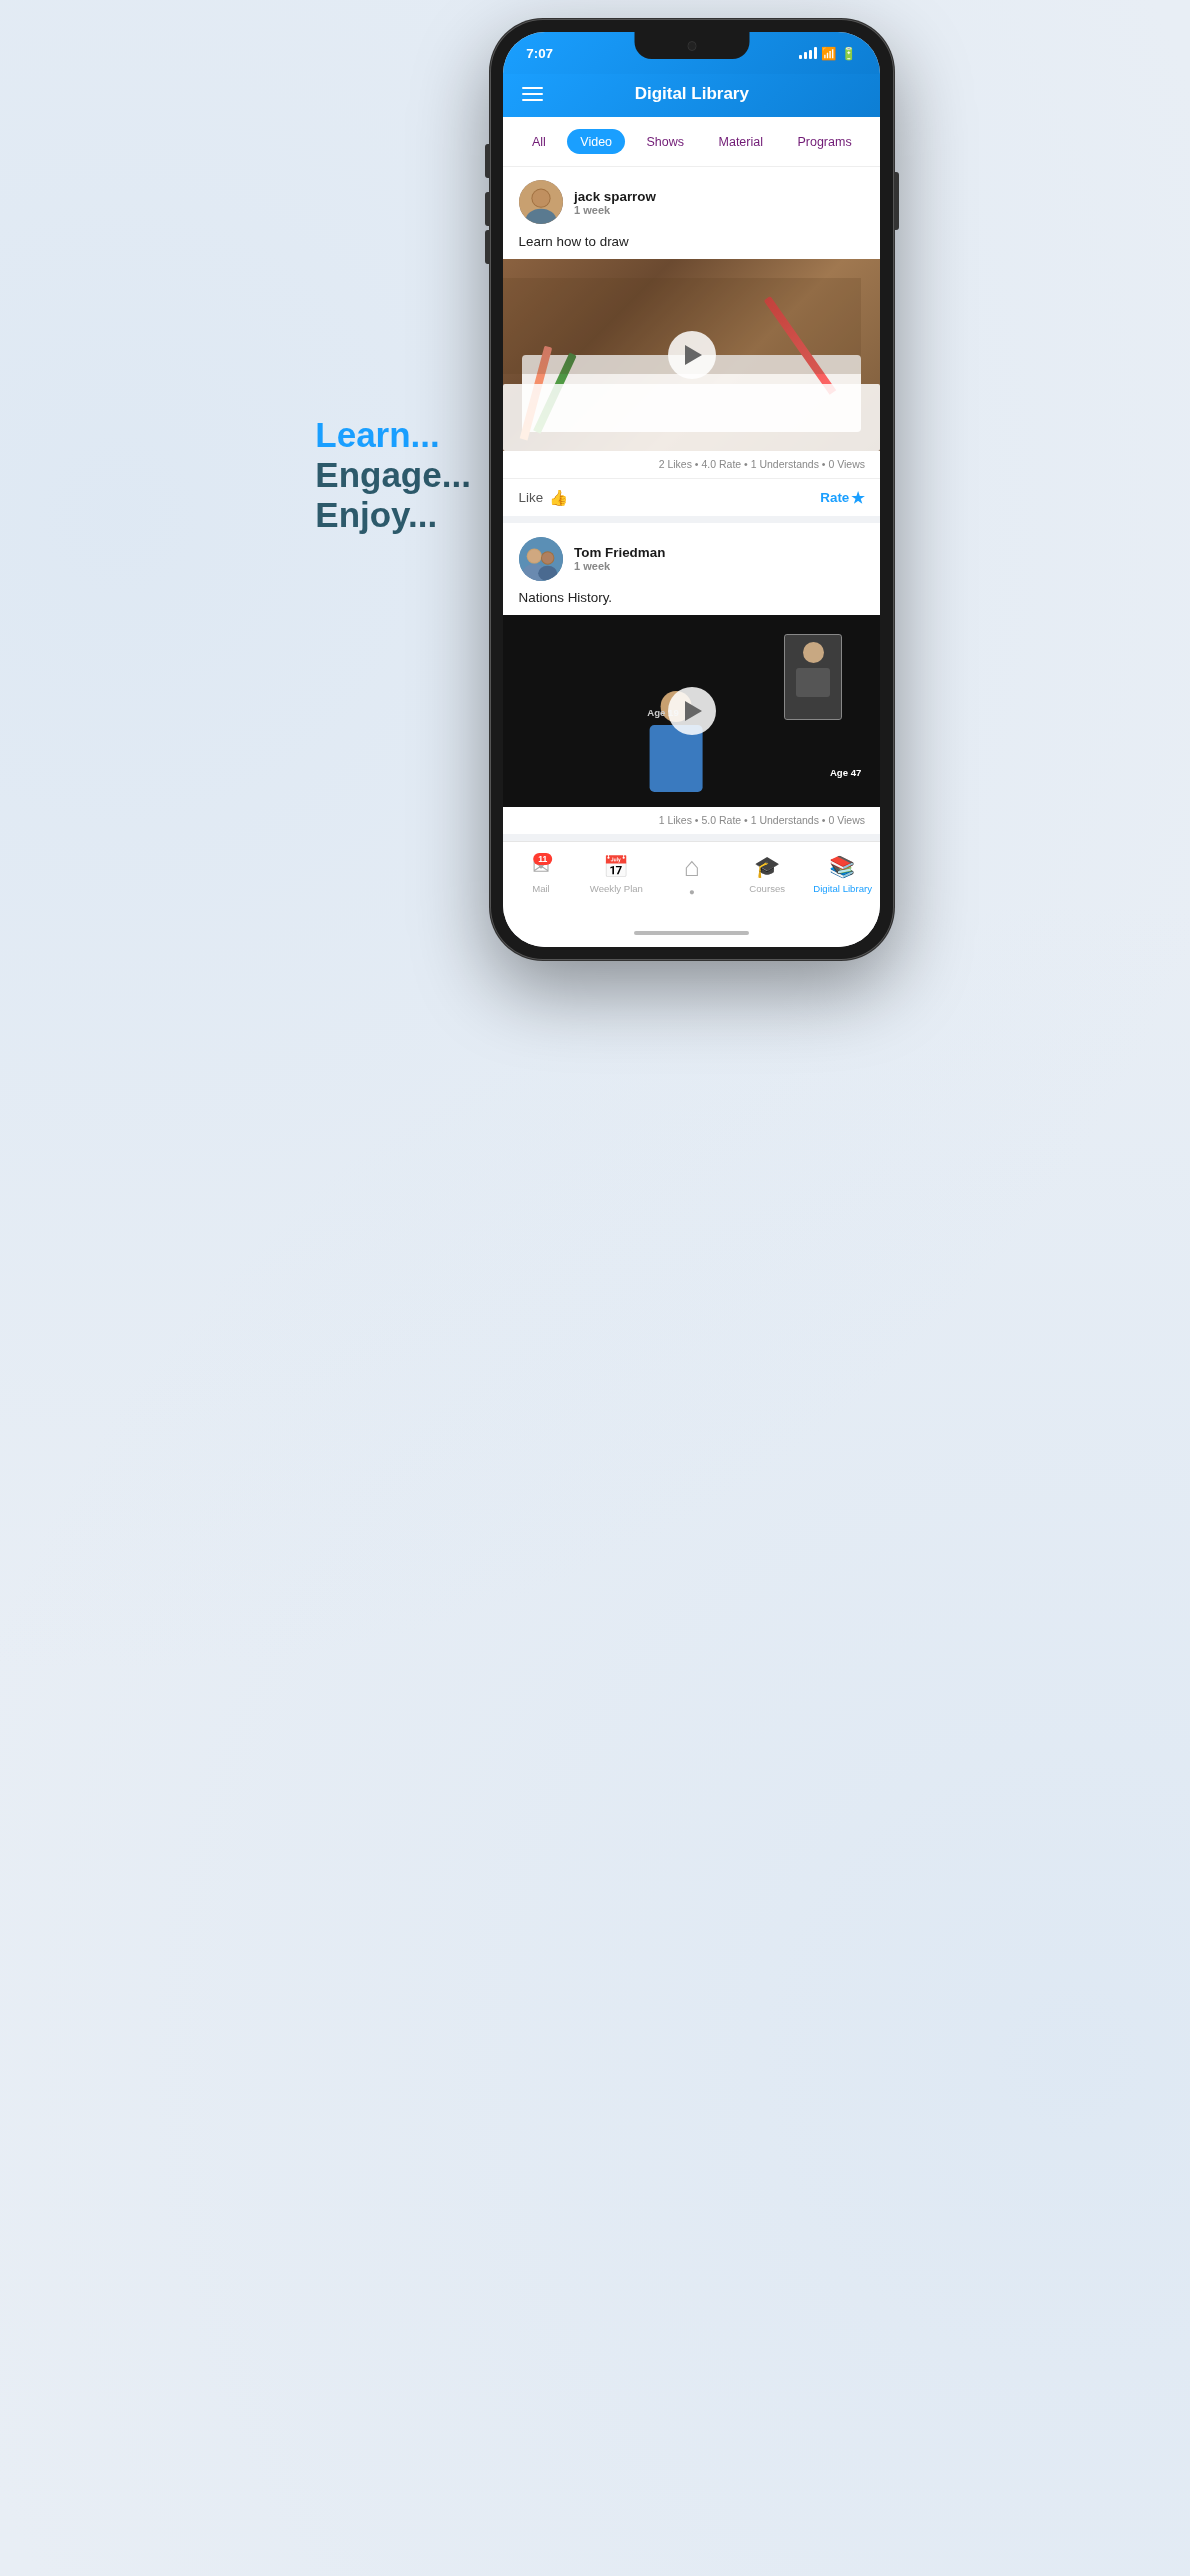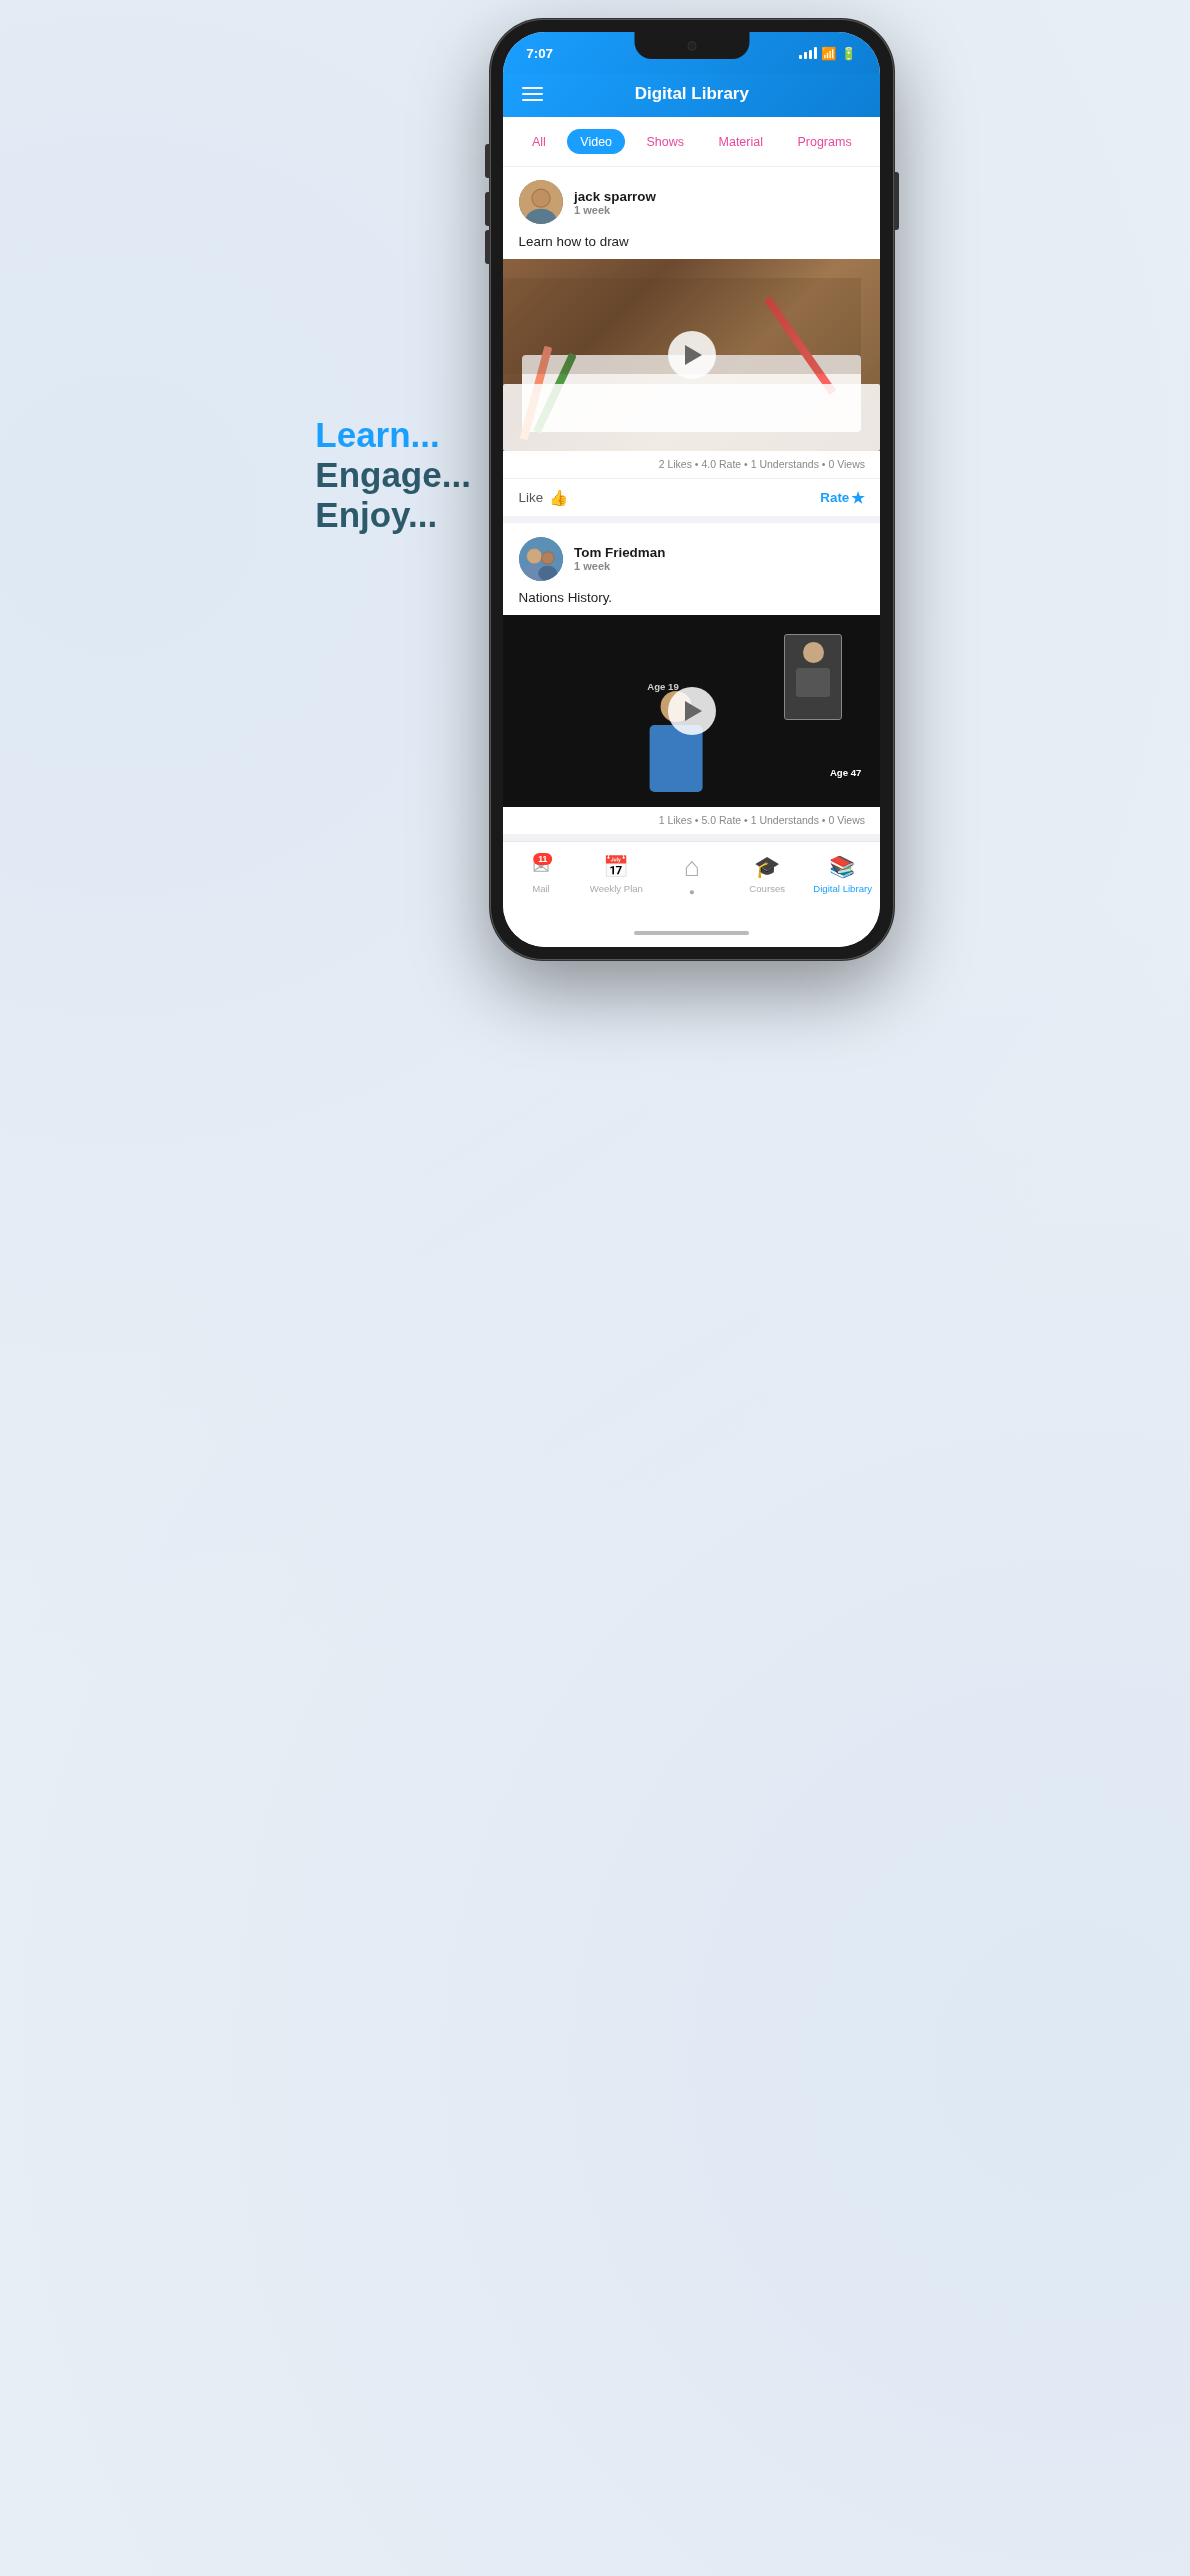--- a/index.html
+++ b/index.html
@@ -192,7 +192,7 @@
     }
 
     .tab-item.inactive {
-      color: #ec4899;
+      color: #701a75;
       background: transparent;
     }
 

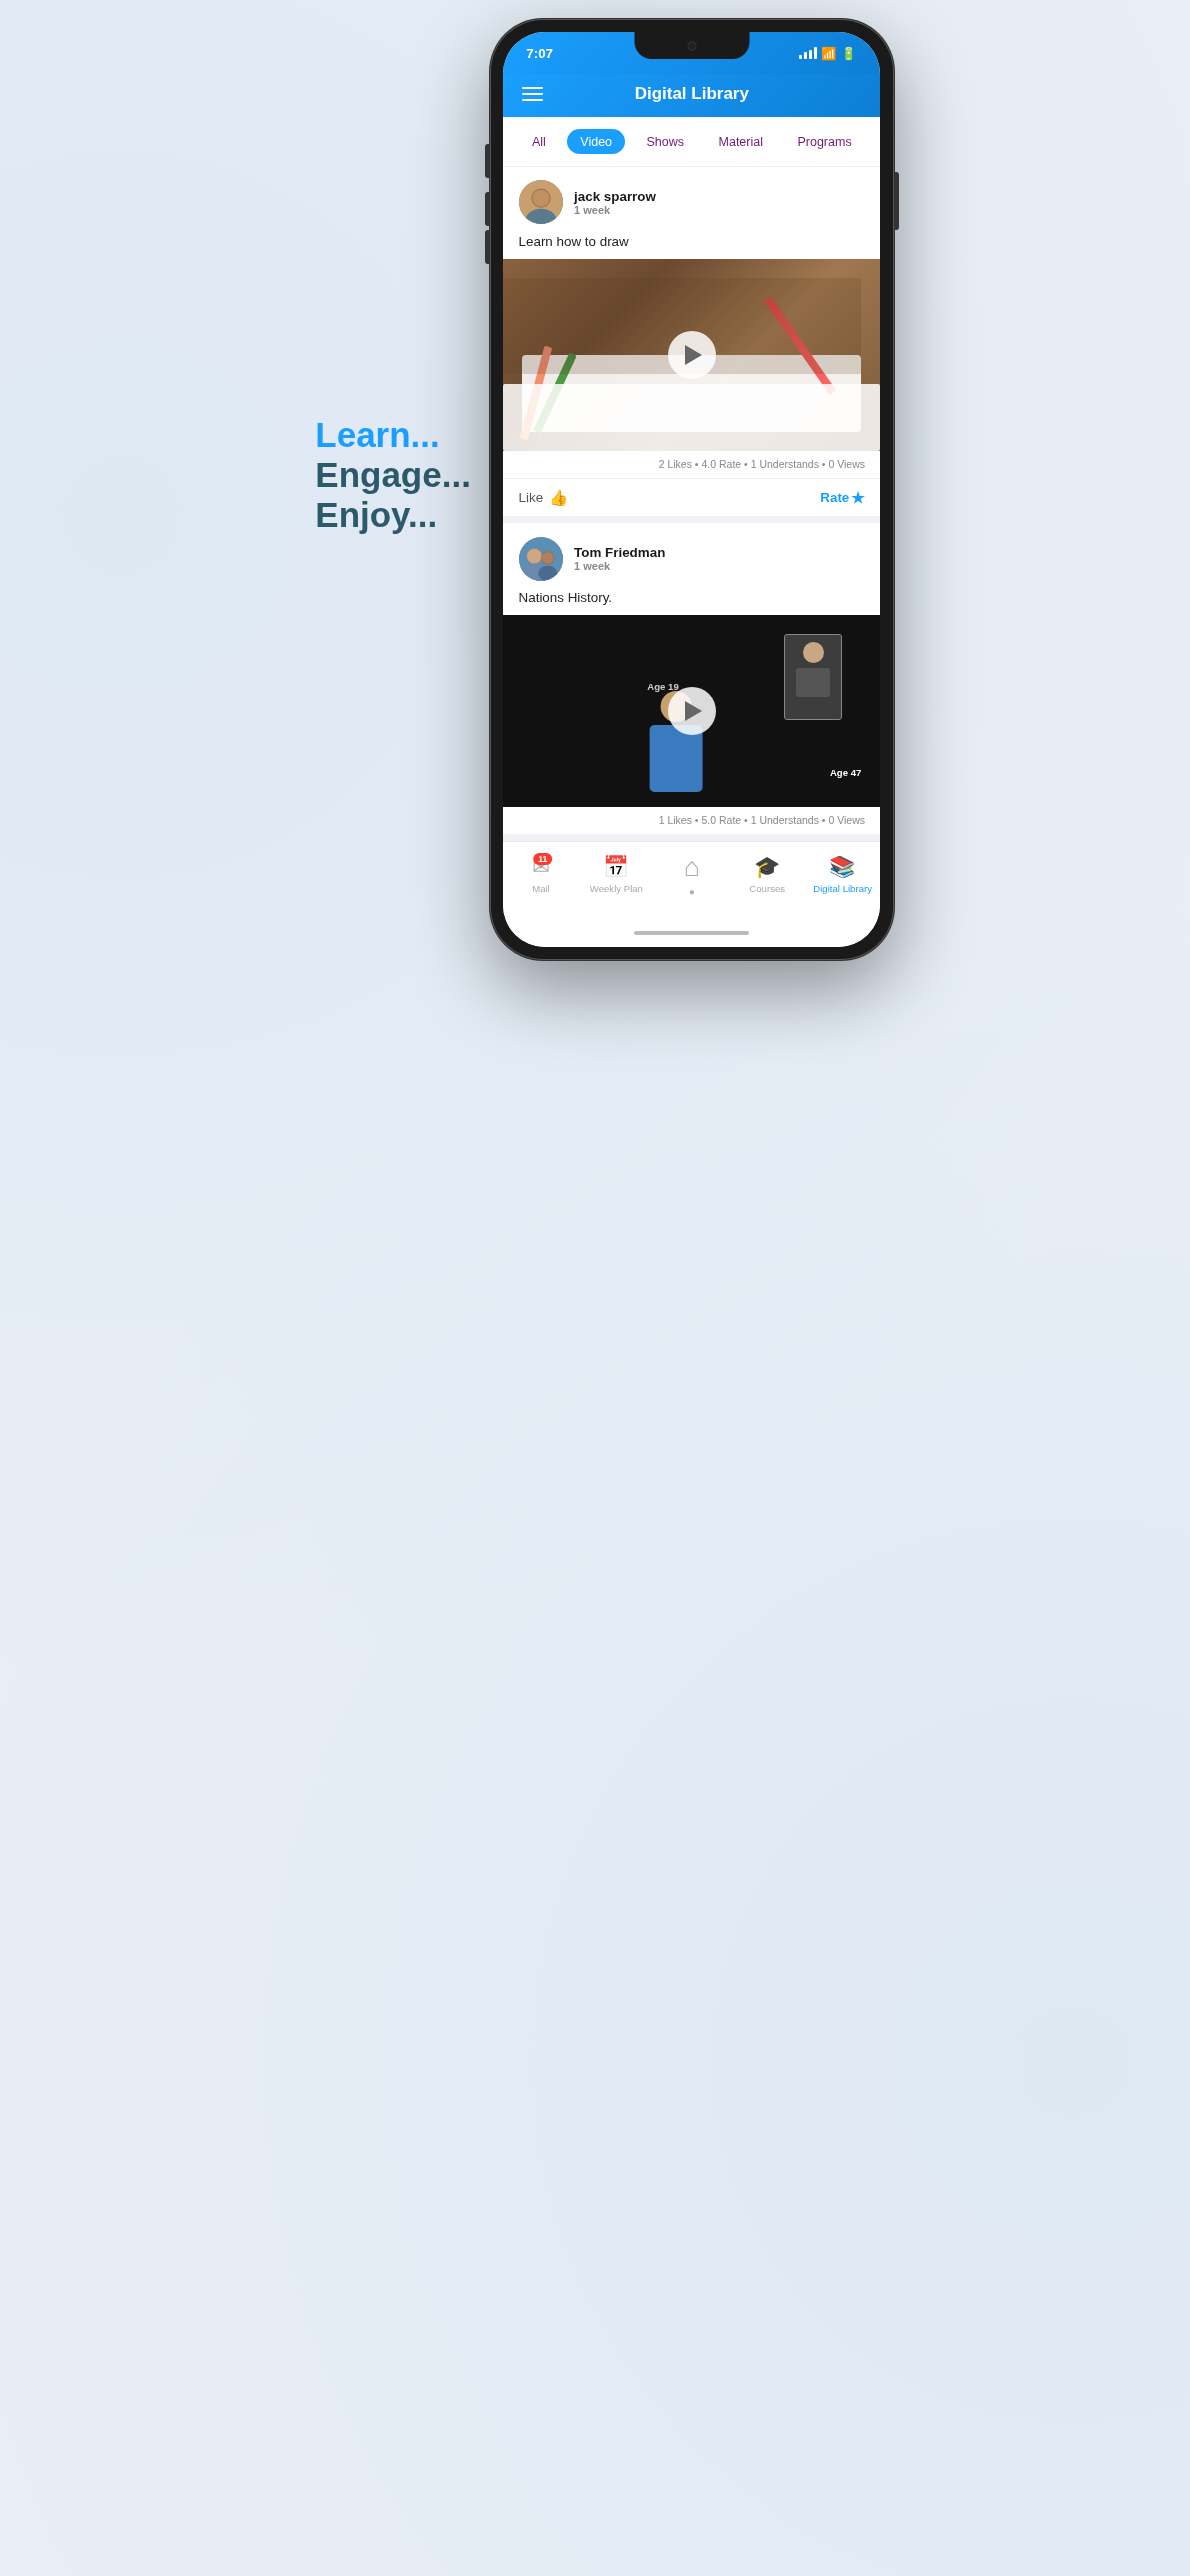--- a/index.html
+++ b/index.html
@@ -363,7 +363,7 @@
 
     .age-19 {
       left: 144px;
-      top: 66px;
+      top: 92px;
     }
 
     .age-47 {

